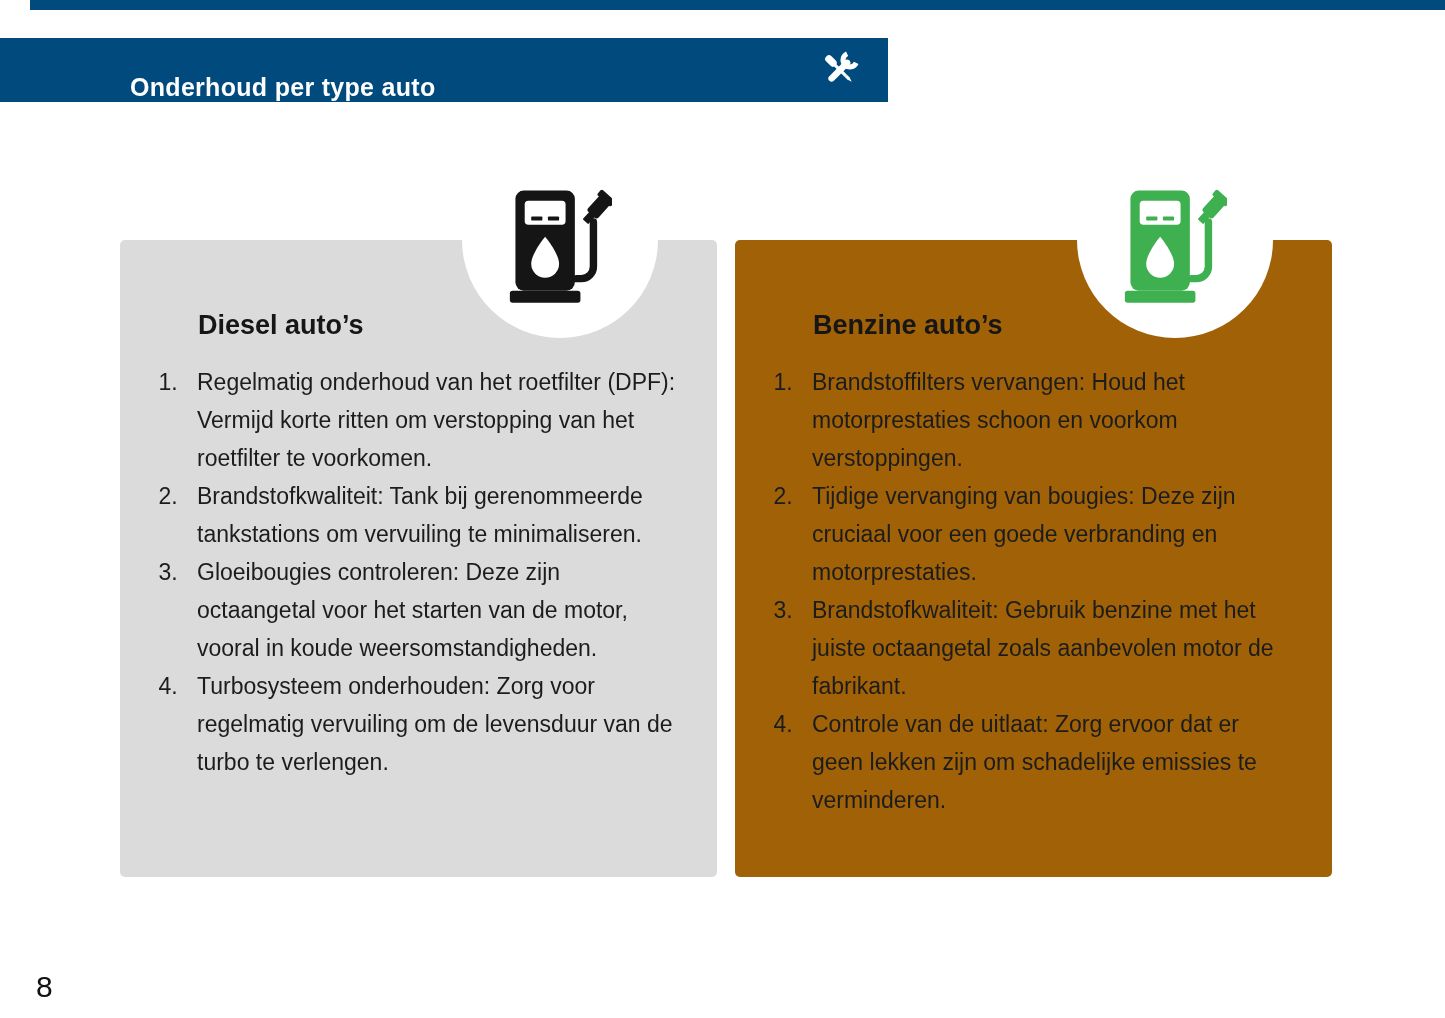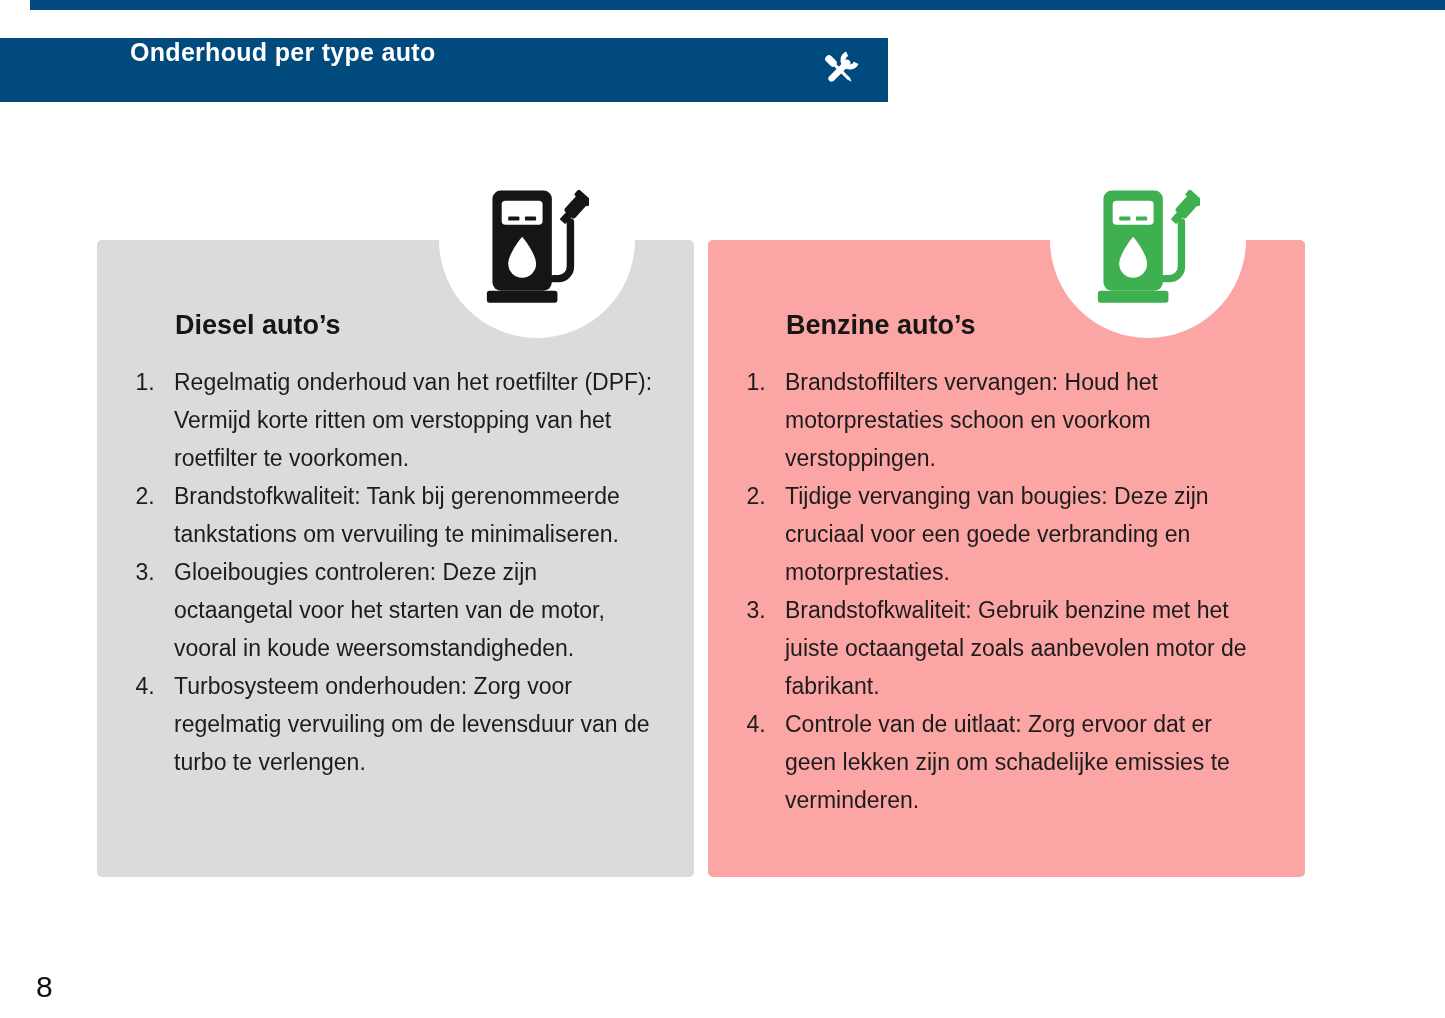--- a/index.html
+++ b/index.html
@@ -23,7 +23,7 @@
     position:absolute; left:0; top:38px;
     width:888px; height:64px;
     background:#004a7e;
-    display:flex; align-items:flex-start;
+    display:flex; align-items:flex-end;
   }
   .header-title {
     color:#ffffff; font-size:25px; font-weight:bold;

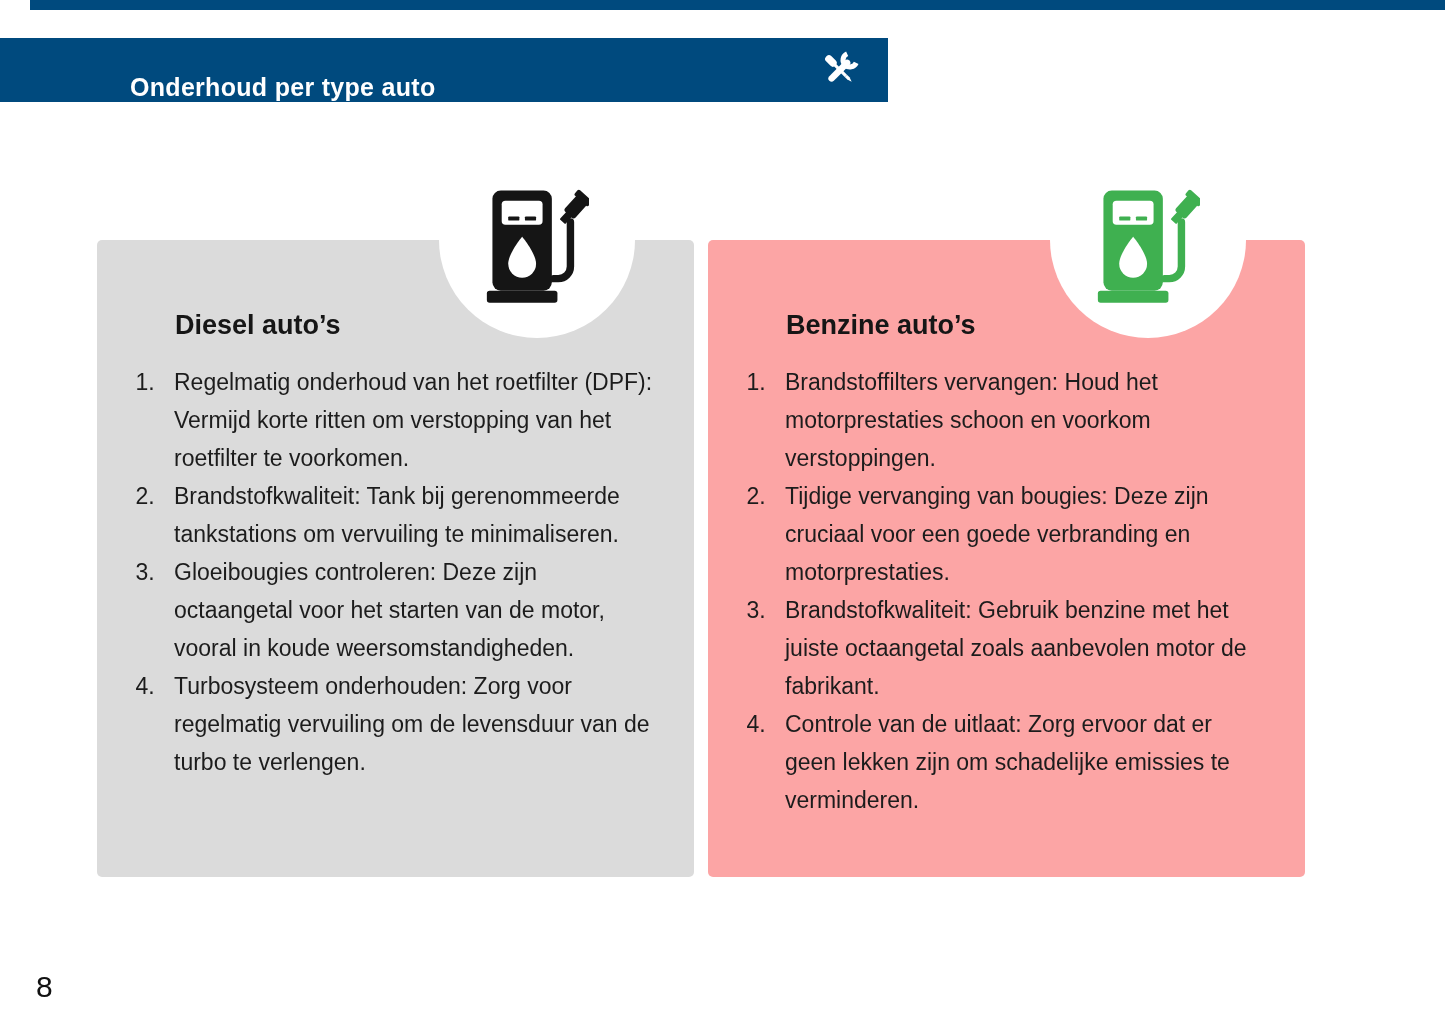--- a/index.html
+++ b/index.html
@@ -41,7 +41,7 @@
     width:597px; height:637px;
     border-radius:5px;
   }
-  .card-diesel  { left:97px; background:#dbdbdb; }
+  .card-diesel  { left:120px; background:#dbdbdb; }
   .card-benzine { left:708px; background:#fca5a5; }
 
   .icon-circle {

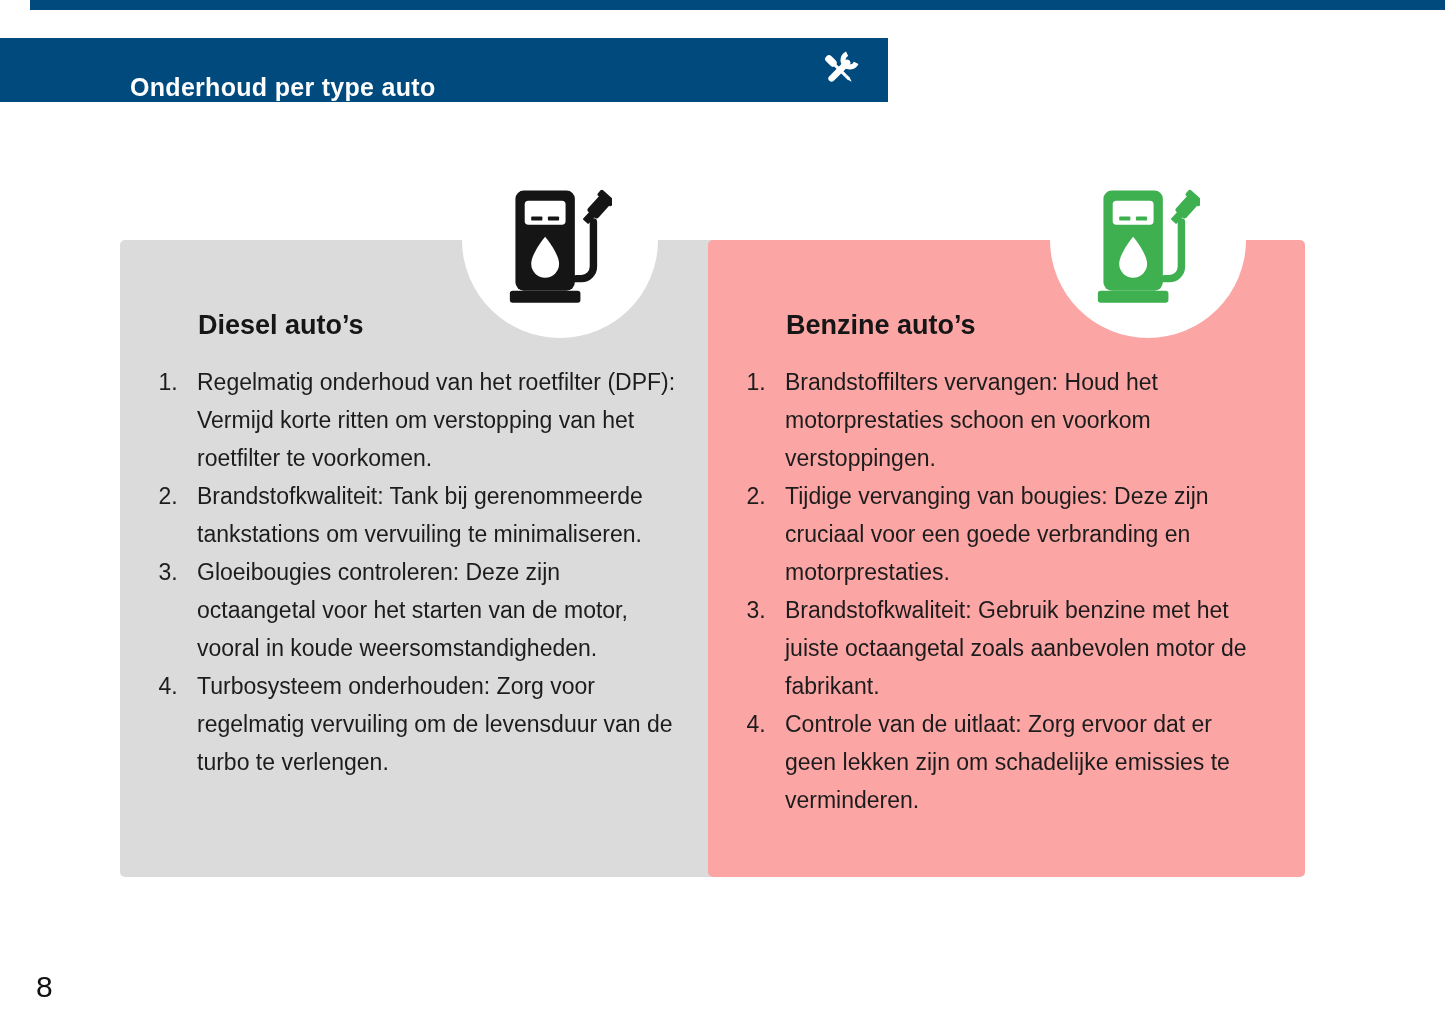--- a/index.html
+++ b/index.html
@@ -42,7 +42,7 @@
     border-radius:5px;
   }
   .card-diesel  { left:120px; background:#dbdbdb; }
-  .card-benzine { left:708px; background:#fca5a5; }
+  .card-benzine { left:735px; background:#a16207; }
 
   .icon-circle {
     position:absolute; top:-98px; left:342px;

